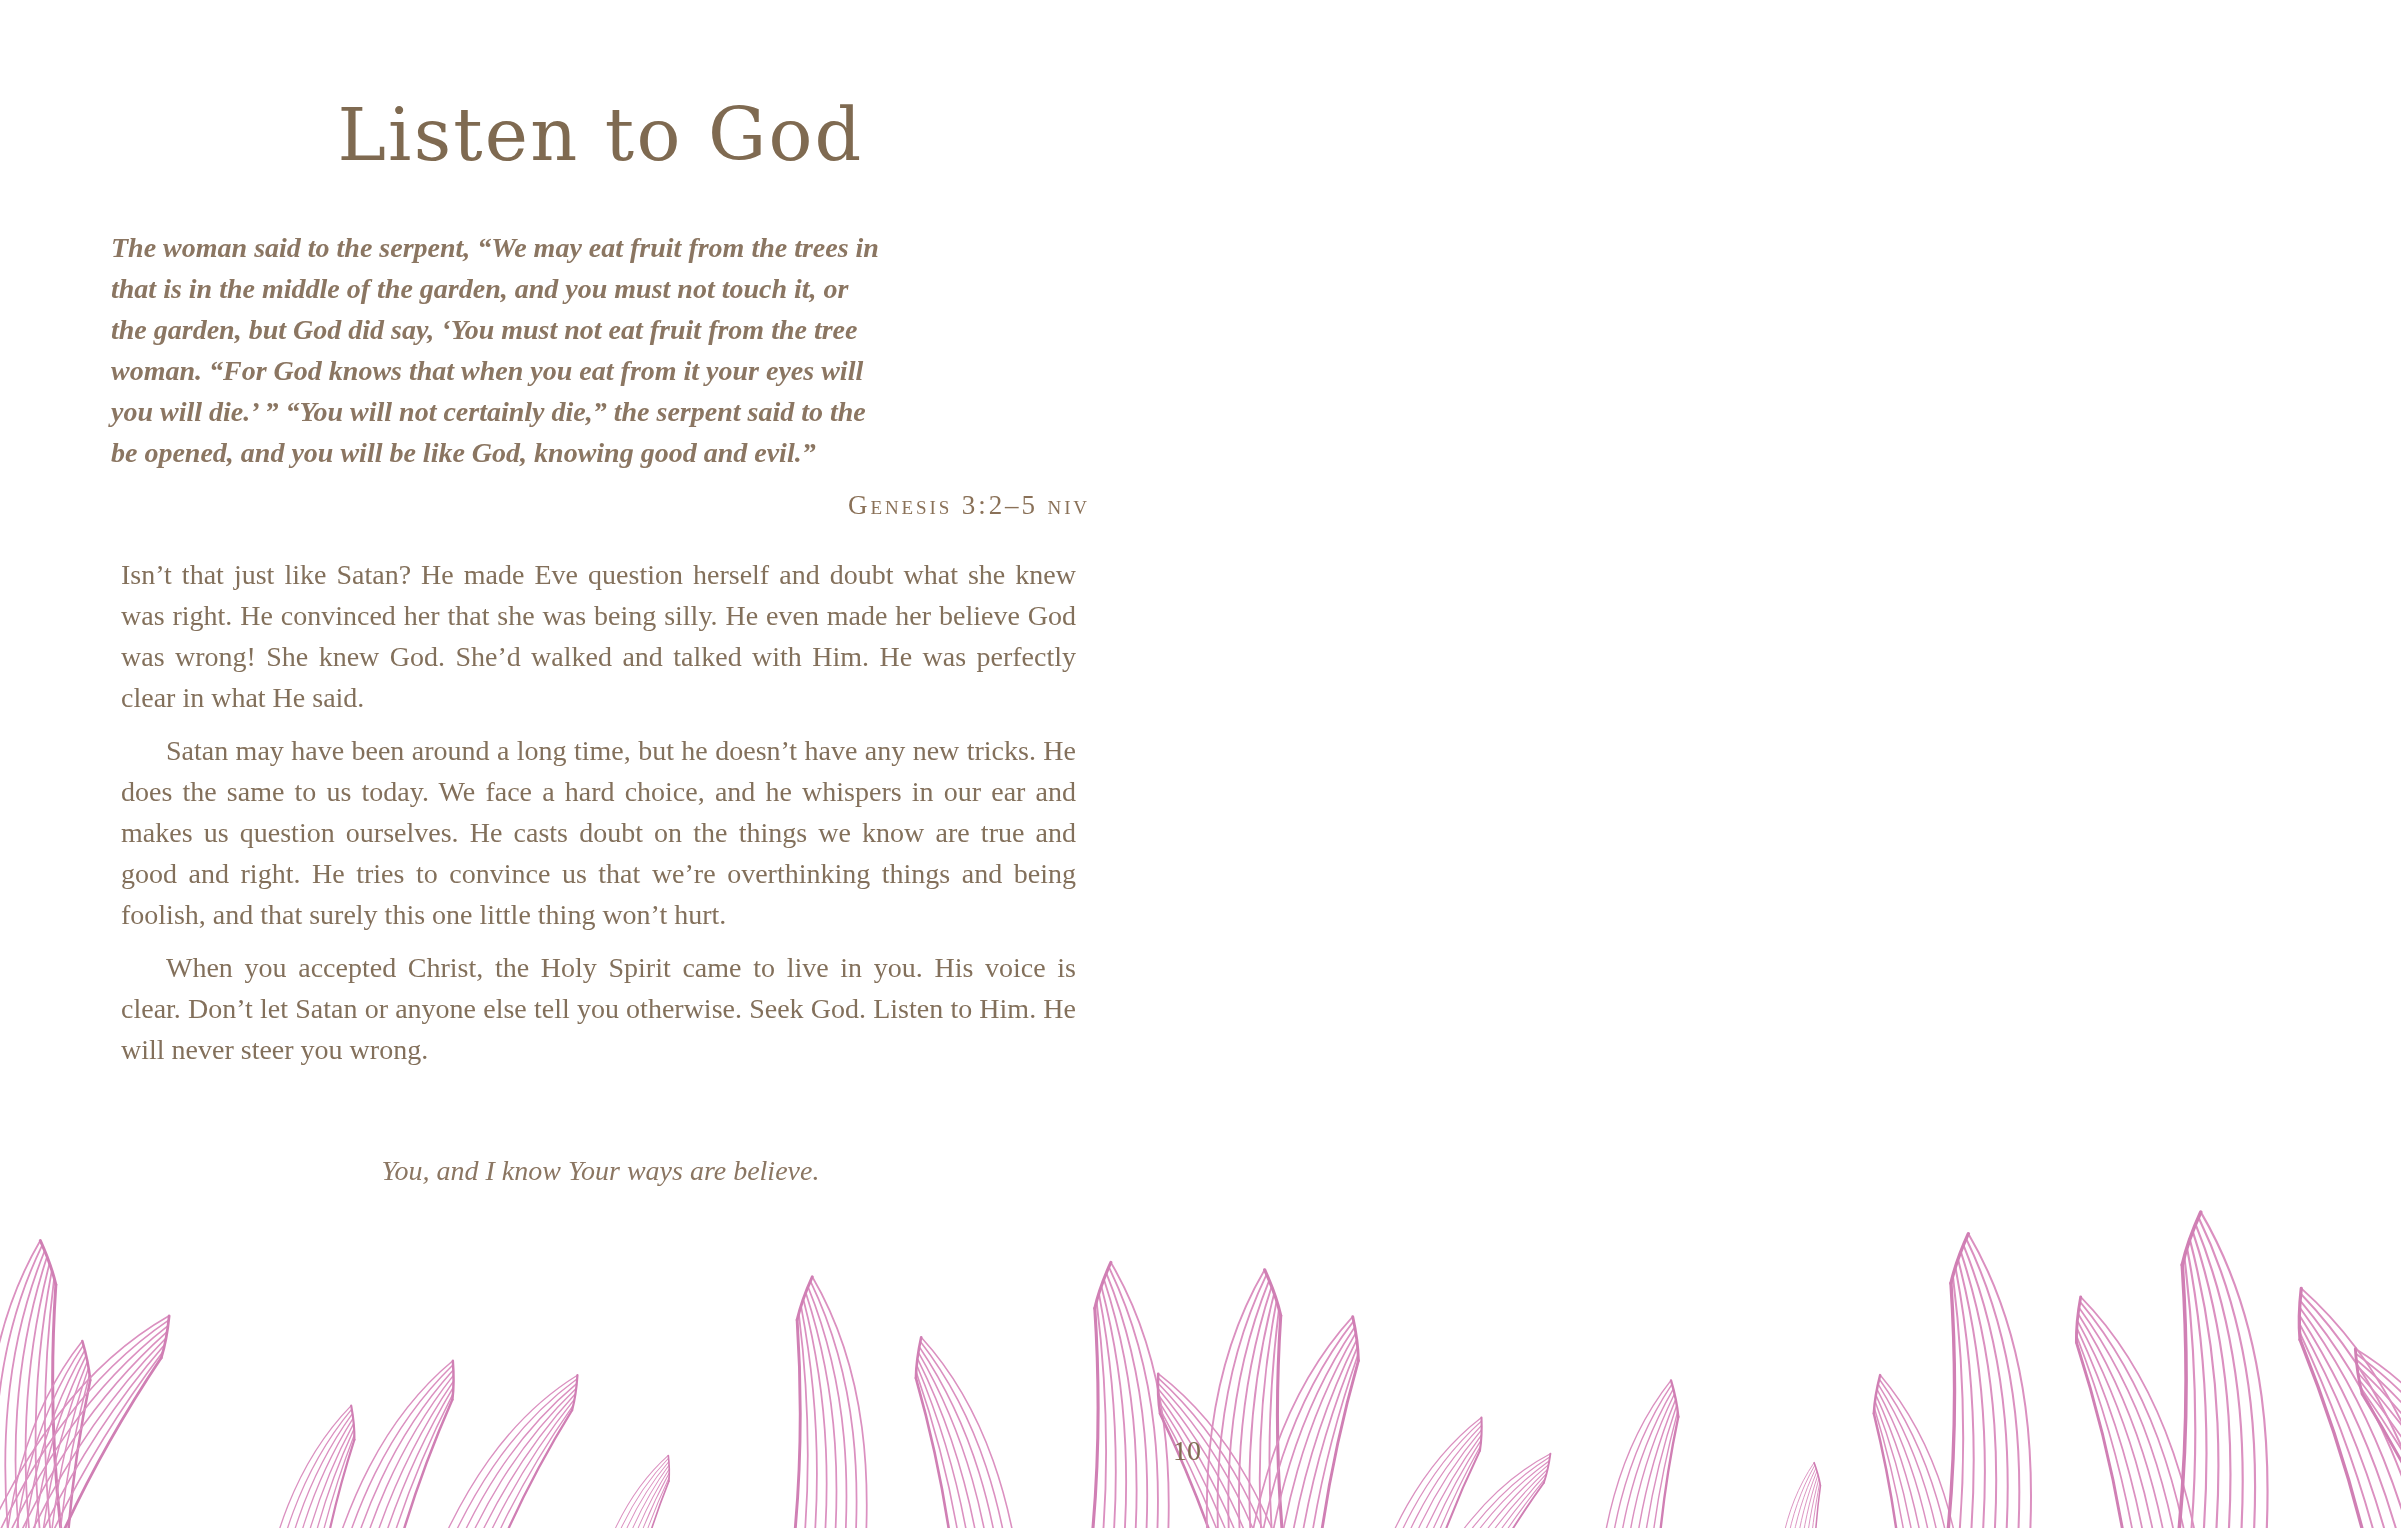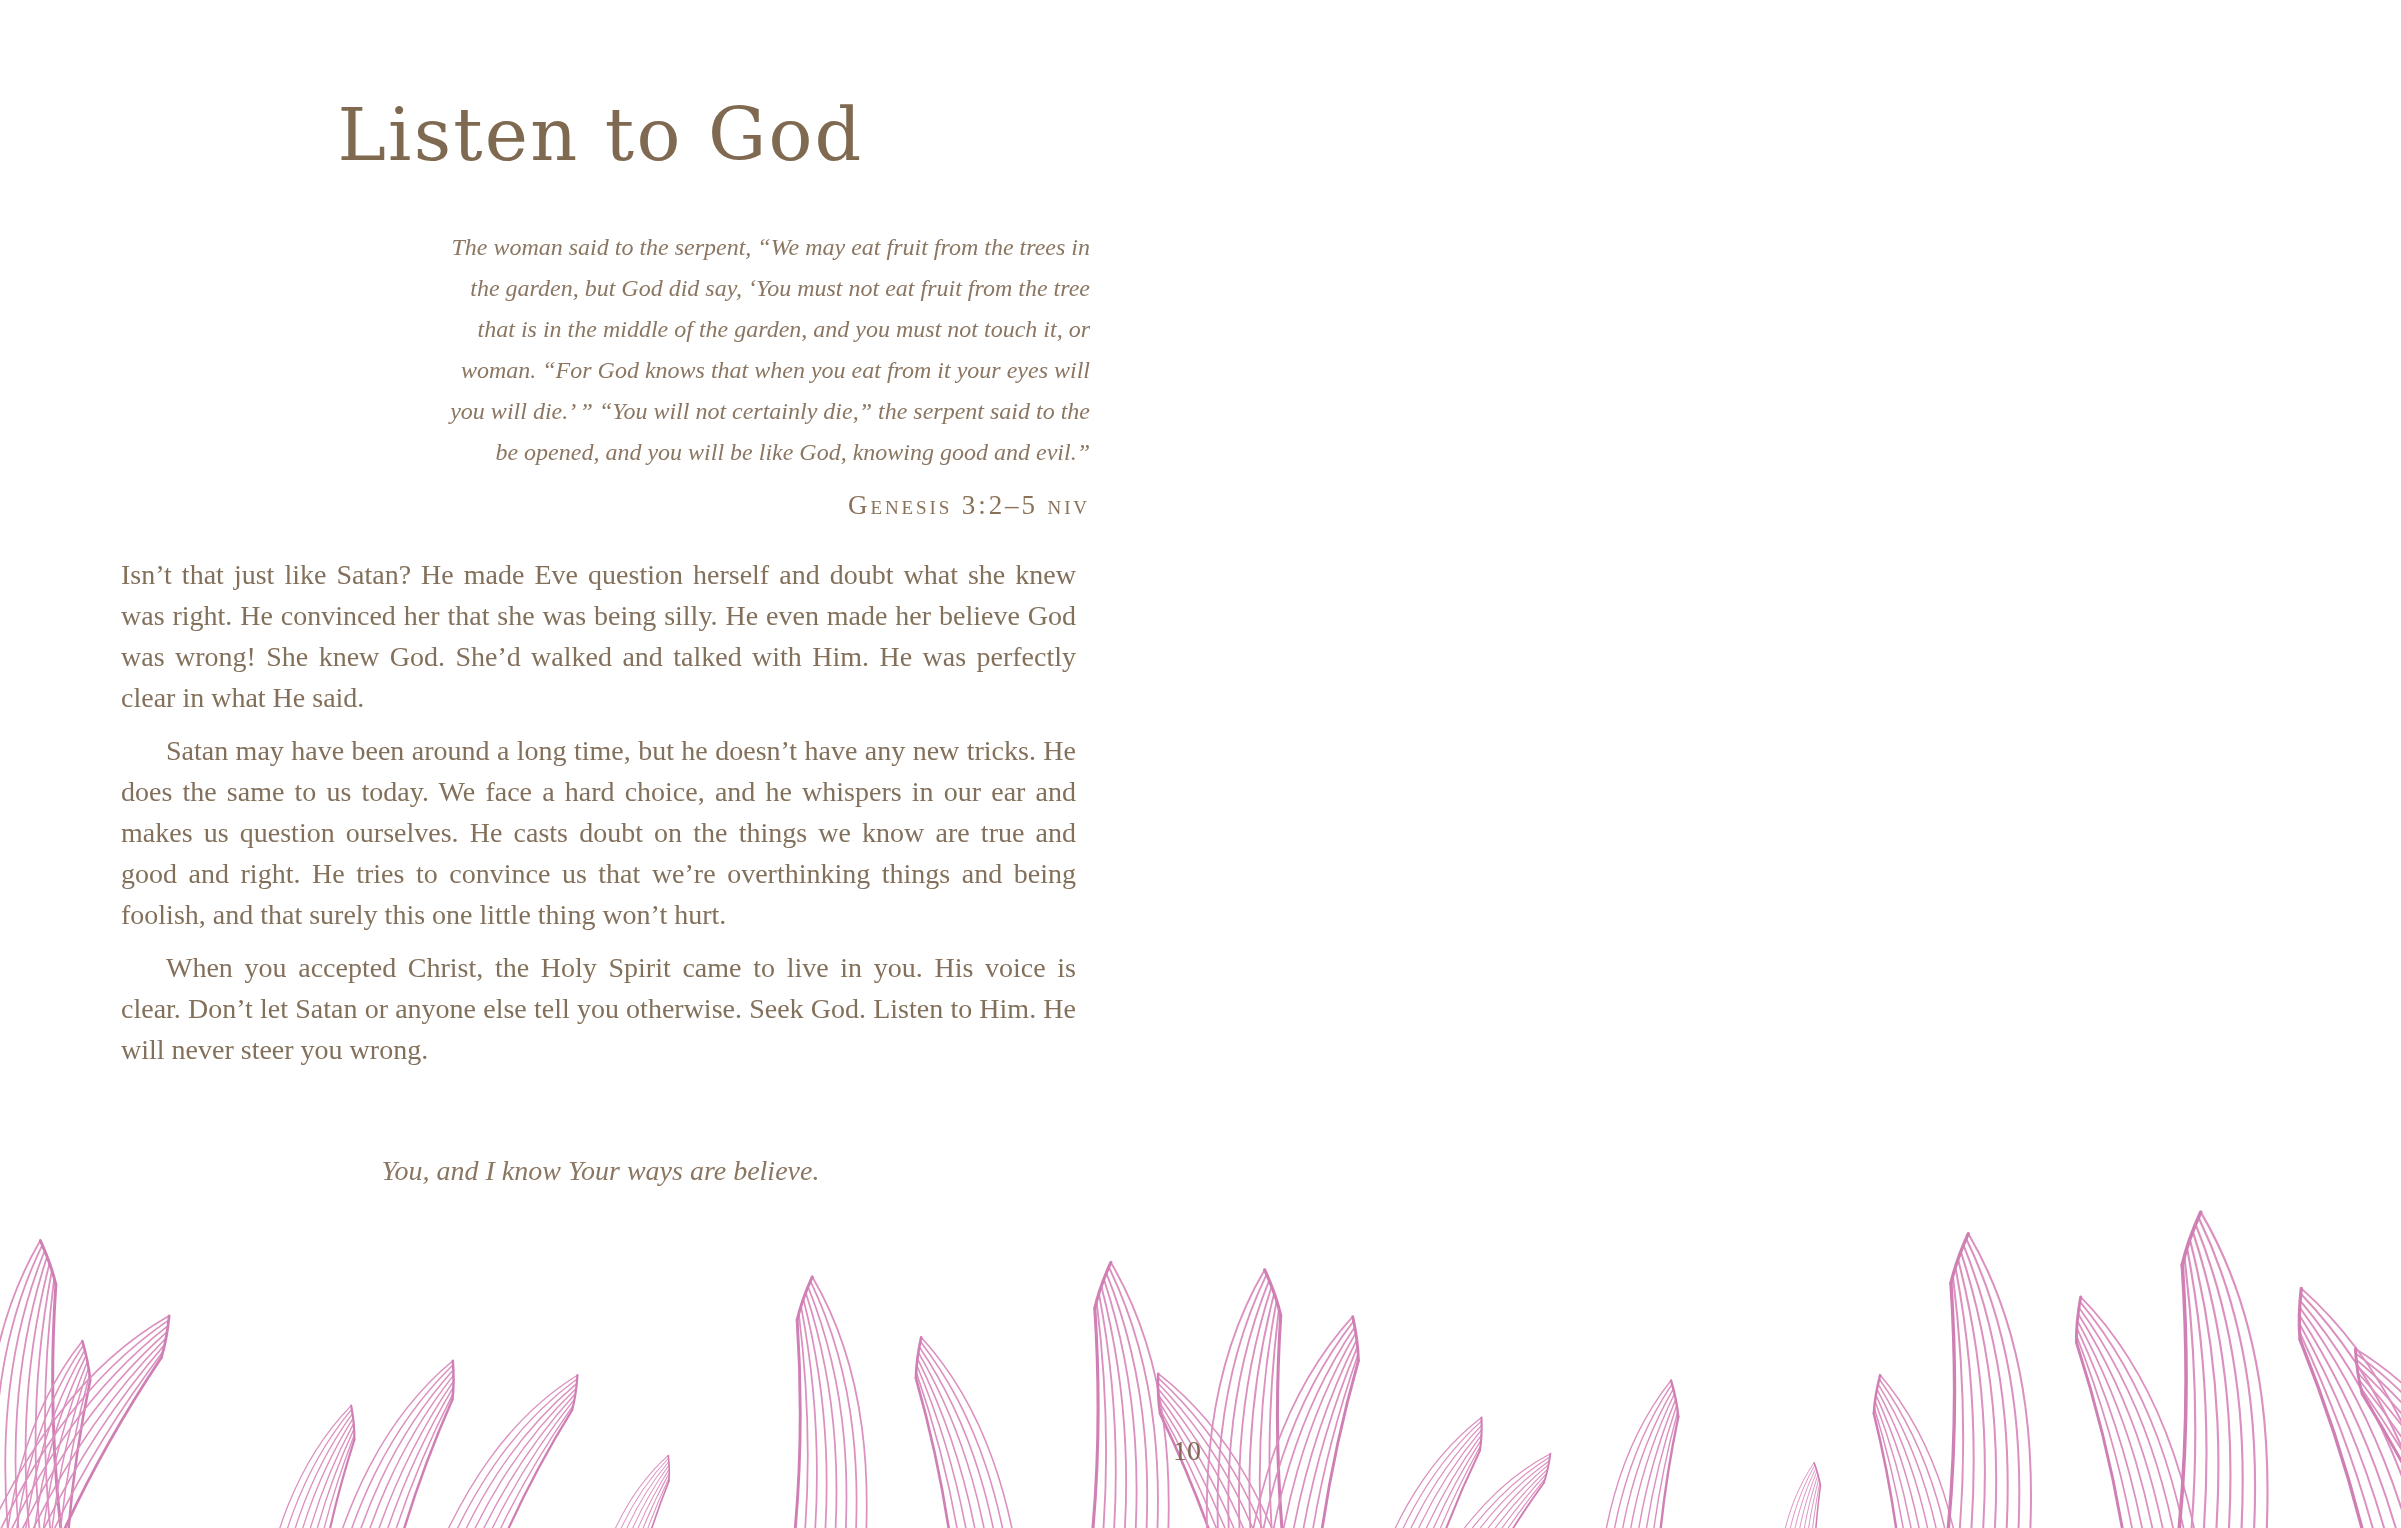--- a/index.html
+++ b/index.html
@@ -34,10 +34,11 @@
   }
   .scripture{
     position:absolute;top:227px;left:111px;width:979px;
-    text-align:right;
+    text-align:left;
     font-style:italic;
-    font-size:24px;line-height:41px;
+    font-size:28px;line-height:41px;
     color:var(--scripture-color);
+    font-weight:bold;
   }
   .reference{
     position:absolute;left:111px;width:979px;

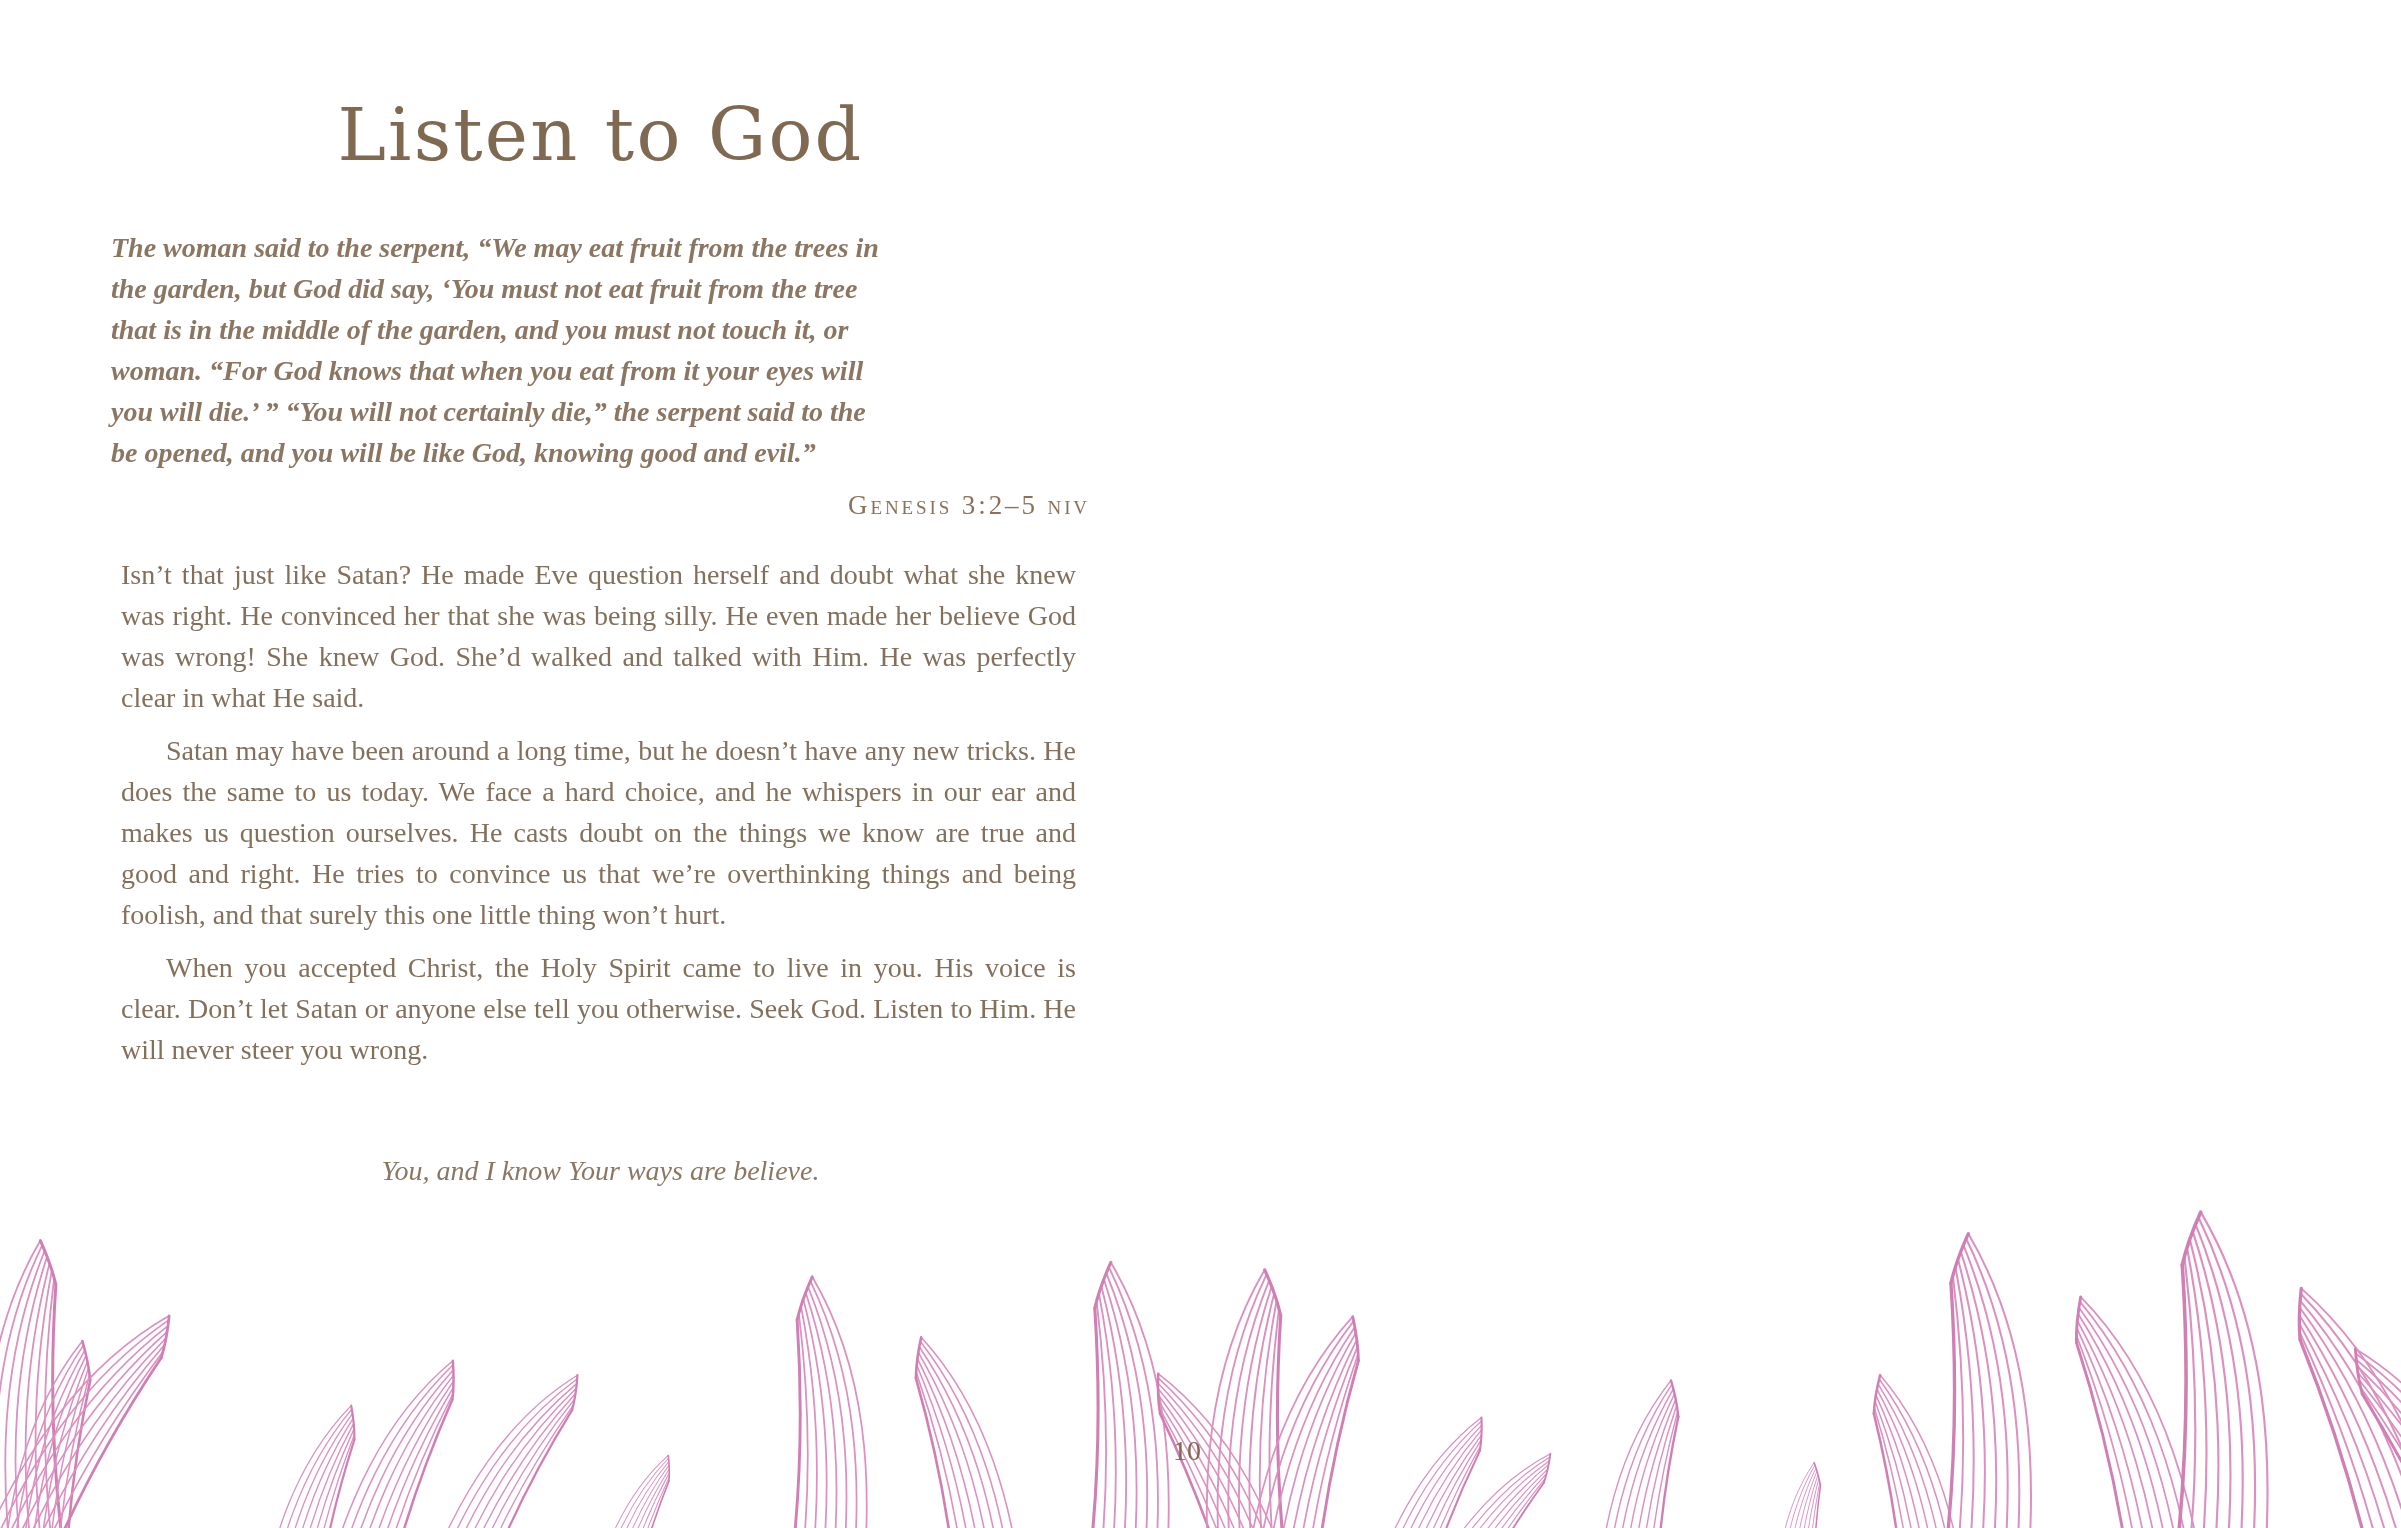--- a/index.html
+++ b/index.html
@@ -135,8 +135,8 @@
 
     <div class="scripture">
       <div>The woman said to the serpent, “We may eat fruit from the trees in</div>
+      <div>that is in the middle of the garden, and you must not touch it, or</div>
       <div>the garden, but God did say, ‘You must not eat fruit from the tree</div>
-      <div>that is in the middle of the garden, and you must not touch it, or</div>
       <div>woman. “For God knows that when you eat from it your eyes will</div>
       <div>you will die.’ ” “You will not certainly die,” the serpent said to the</div>
       <div>be opened, and you will be like God, knowing good and evil.”</div>

